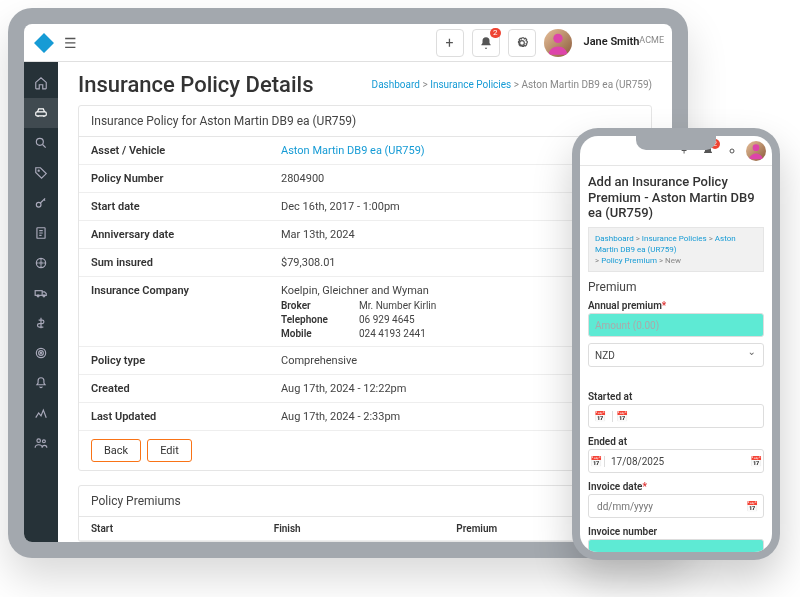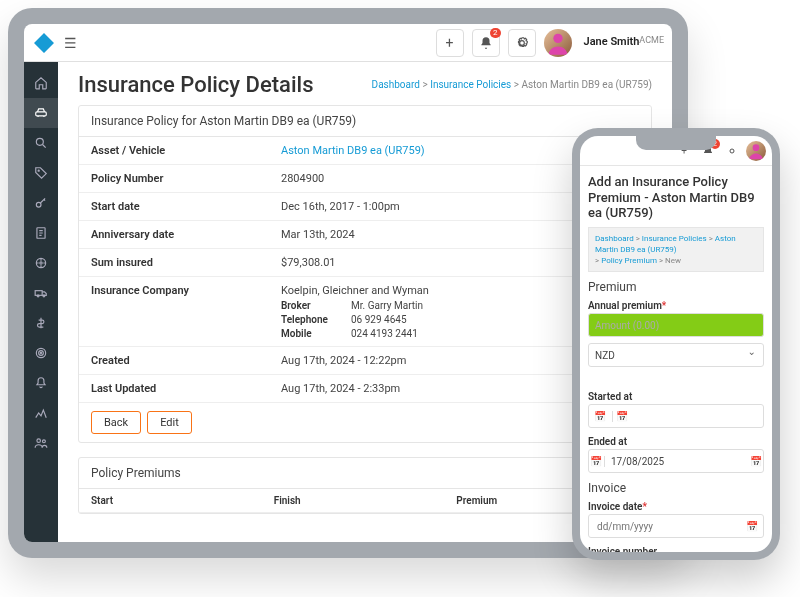--- a/index.html
+++ b/index.html
@@ -43,7 +43,7 @@
 .detail-value { flex: 1; color: #444; }
 .detail-value a { color: #169bd5; text-decoration: none; }
 .subrow { display: flex; font-size: 10px; margin-top: 3px; }
-.subrow-label { width: 70px; font-weight: 600; color: #333; }
+.subrow-label { width: 78px; font-weight: 600; color: #333; }
 .subrow-value { color: #444; }
 .btnrow { padding: 8px 12px; display: flex; gap: 6px; }
 .btn { border: 1px solid #f97316; background: #fff; padding: 4px 12px; font-size: 11px; border-radius: 3px; cursor: pointer; color: #333; }

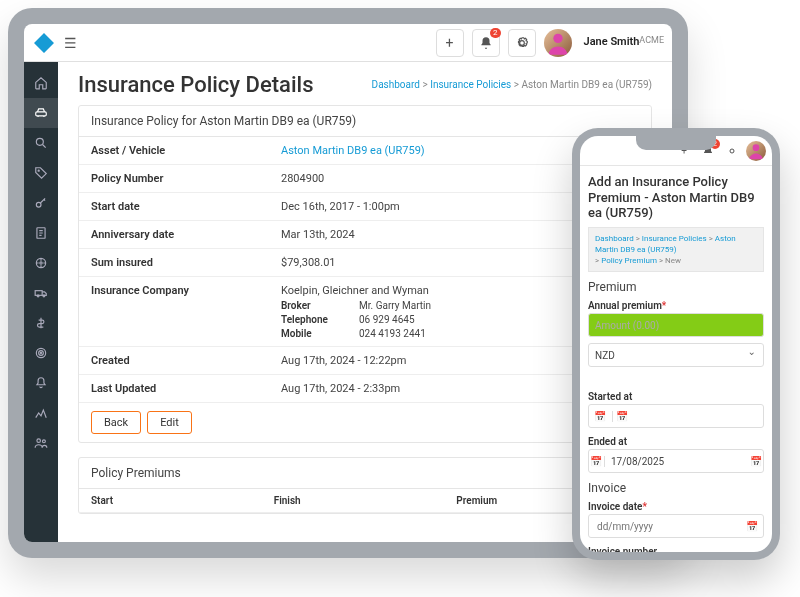--- a/index.html
+++ b/index.html
@@ -238,7 +238,7 @@
               <div>Koelpin, Gleichner and Wyman</div>
               <div class="subrow">
                   <div class="subrow-label">Broker</div>
-                  <div class="subrow-value">Mr. Garry Martin</div>
+                  <div class="subrow-value">Mr. Number Kirlin</div>
                 </div>
               <div class="subrow">
                   <div class="subrow-label">Telephone</div>

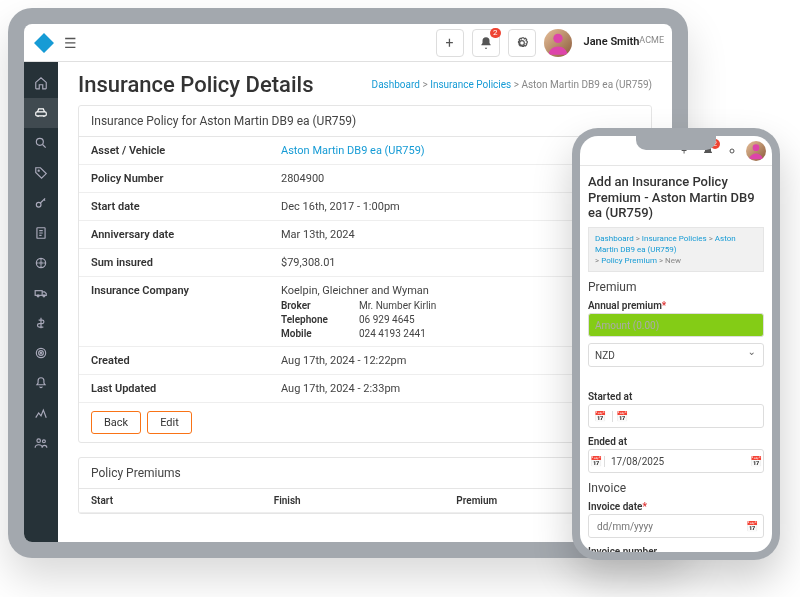--- a/index.html
+++ b/index.html
@@ -65,7 +65,7 @@
 .psection-title { font-size: 12px; color: #444; margin: 8px 0 6px; }
 .pfield-label { font-size: 10px; font-weight: 600; color: #333; margin-bottom: 2px; }
 .req { color: #d33; }
-.pinput { width: 100%; border: 1px solid #ddd; border-radius: 3px; padding: 4px 6px; font-size: 10px; color: #444; background: #84cc16; height: 24px; margin-bottom: 6px; }
+.pinput { width: 100%; border: 1px solid #ddd; border-radius: 3px; padding: 4px 6px; font-size: 10px; color: #444; background: #5eead4; height: 24px; margin-bottom: 6px; }
 .pinput::placeholder { color: #aaa; }
 .pselect { width: 100%; border: 1px solid #ddd; border-radius: 3px; padding: 4px 6px; font-size: 10px; color: #444; background: #fff; height: 24px; margin-bottom: 24px; appearance: none; position: relative; }
 .select-wrap { position: relative; }

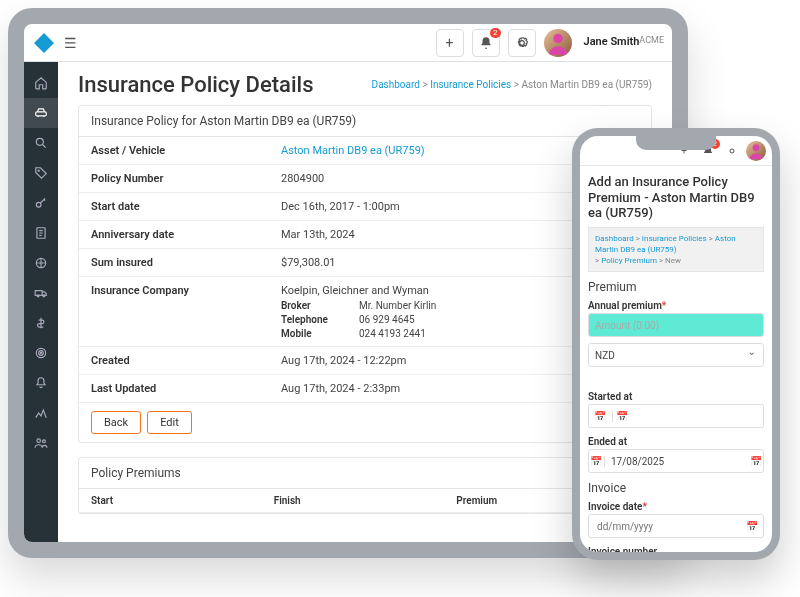--- a/index.html
+++ b/index.html
@@ -251,6 +251,10 @@
             </div>
           </div>
           <div class="detail-row">
+            <div class="detail-label">Policy type</div>
+            <div class="detail-value">Comprehensive</div>
+          </div>
+          <div class="detail-row">
             <div class="detail-label">Created</div>
             <div class="detail-value">Aug 17th, 2024 - 12:22pm</div>
           </div>

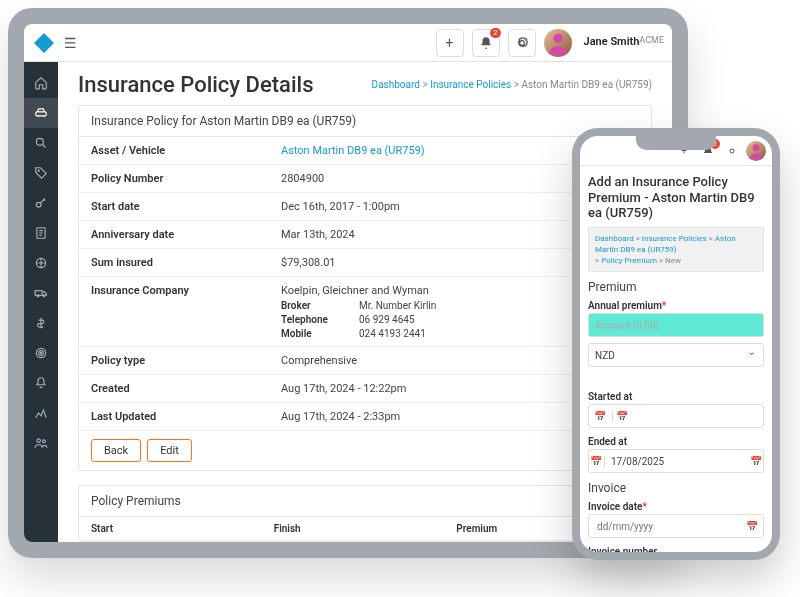--- a/index.html
+++ b/index.html
@@ -337,7 +337,6 @@
         <div class="date-suffix">📅</div>
       </div>
 
-      <div class="psection-title">Invoice</div>
 
       <div class="pfield-label"><span>Invoice date</span><span class="req">*</span></div>
       <div class="date-wrap">

